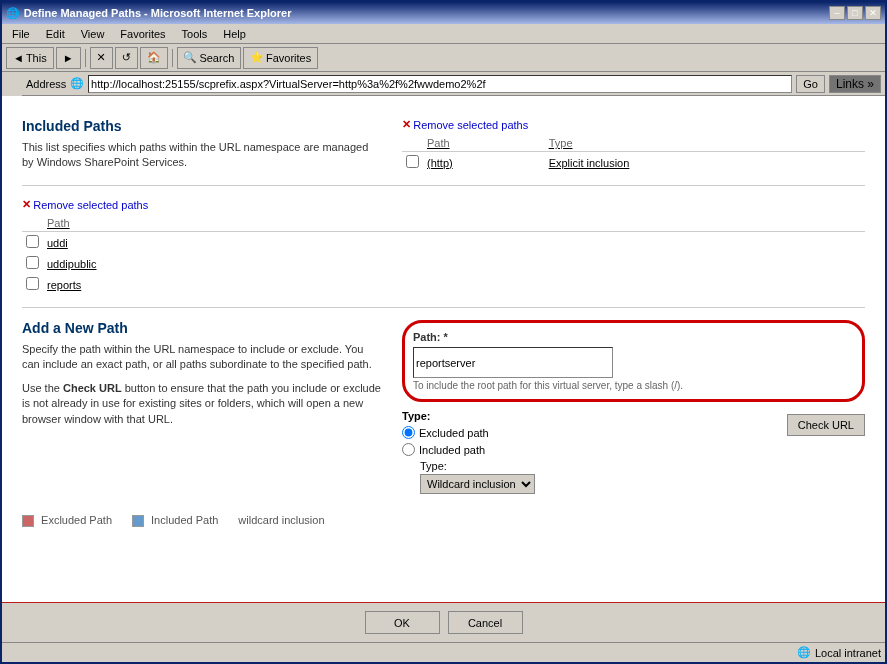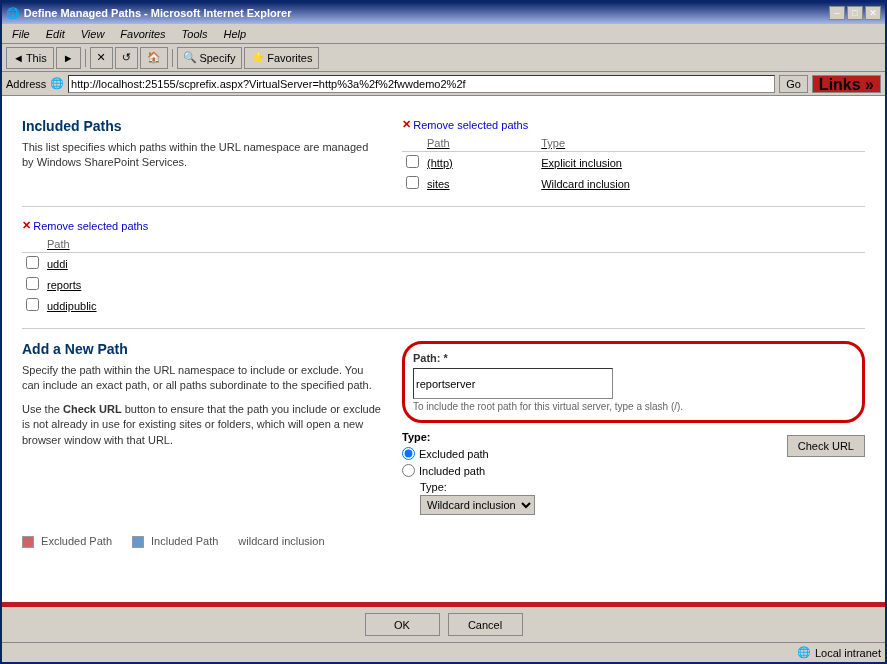--- a/index.html
+++ b/index.html
@@ -58,7 +58,6 @@
       padding: 2px 8px;
       font-size: 11px;
       cursor: pointer;
-      font-style: italic;
     }
 
     

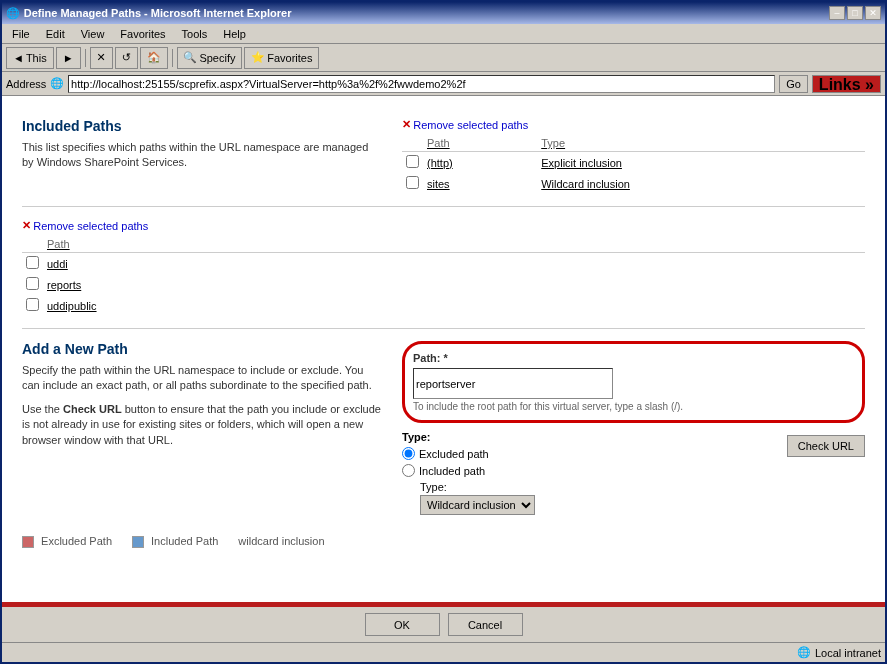--- a/index.html
+++ b/index.html
@@ -362,7 +362,7 @@
     <button class="toolbar-btn">↺</button>
     <button class="toolbar-btn">🏠</button>
     <div class="toolbar-separator"></div>
-    <button class="toolbar-btn">🔍 <span>Specify</span></button>
+    <button class="toolbar-btn">🔍 <span>Search</span></button>
     <button class="toolbar-btn">⭐ <span>Favorites</span></button>
   </div>
 

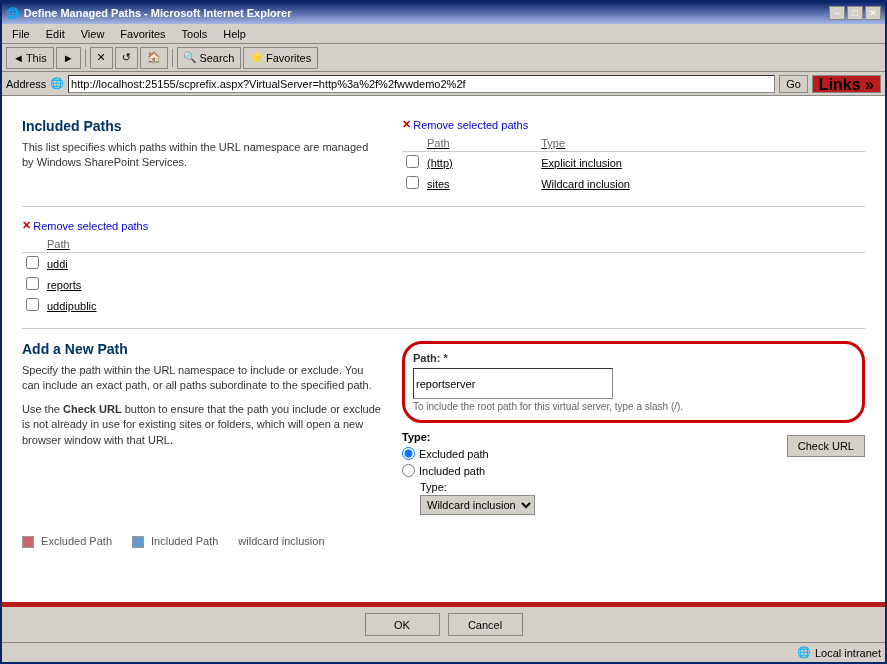--- a/index.html
+++ b/index.html
@@ -97,6 +97,7 @@
       padding: 2px 4px;
       gap: 4px;
       border-bottom: 1px solid #888;
+      margin-left: 20px;
     }
     .address-label { font-size: 11px; }
     .address-input {

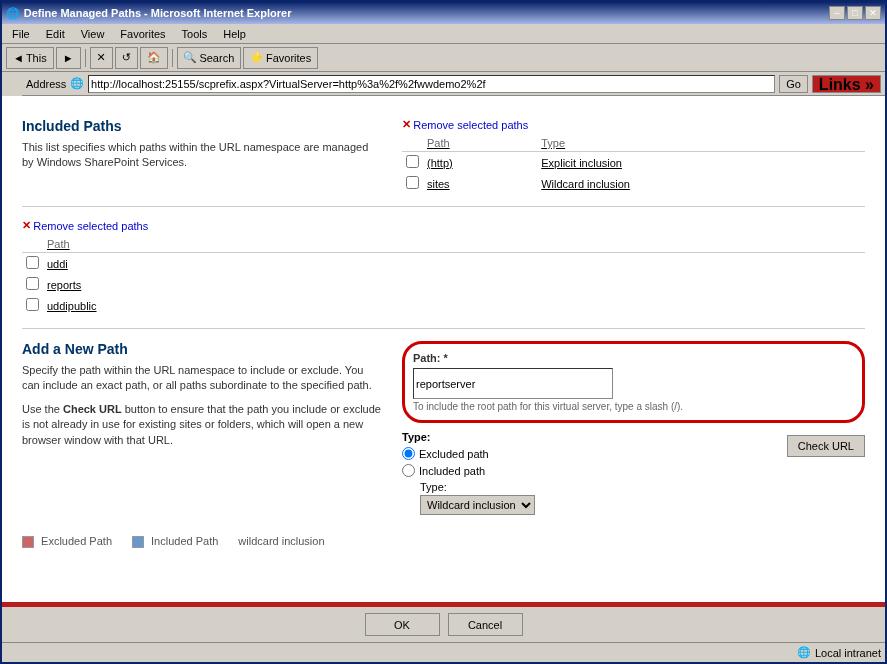--- a/index.html
+++ b/index.html
@@ -117,13 +117,12 @@
       cursor: pointer;
     }
     .links-btn {
-      background: #b91c1c;
+      background: #737373;
       border: 1px solid #888;
       height: 18px;
       padding: 0 6px;
-      font-size: 16px;
-      cursor: pointer;
-      font-weight: bold;
+      font-size: 12px;
+      cursor: pointer;
     }
 
     .page-content {

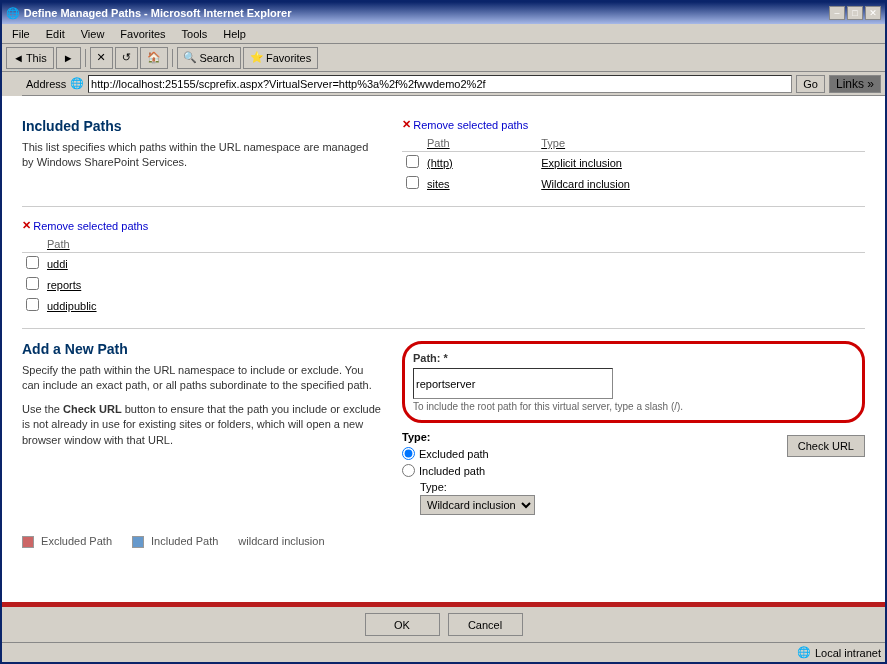--- a/index.html
+++ b/index.html
@@ -401,11 +401,6 @@
                   <td><input type="checkbox" style=""></td>
                   <td>(http)</td>
                   <td>Explicit inclusion</td>
-                </tr>
-                <tr>
-                  <td><input type="checkbox" style=""></td>
-                  <td>sites</td>
-                  <td>Wildcard inclusion</td>
                 </tr>
               </tbody>
             </table>

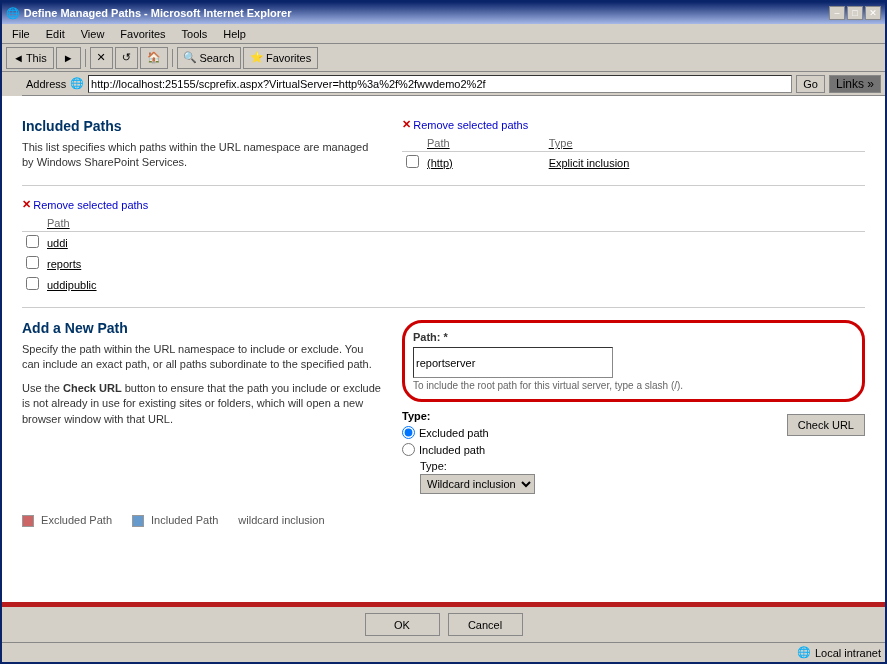--- a/index.html
+++ b/index.html
@@ -427,11 +427,11 @@
                 </tr>
                 <tr>
                   <td><input type="checkbox" style=""></td>
-                  <td>reports</td>
+                  <td>uddipublic</td>
                 </tr>
                 <tr>
                   <td><input type="checkbox" style=""></td>
-                  <td>uddipublic</td>
+                  <td>reports</td>
                 </tr>
               </tbody>
             </table>

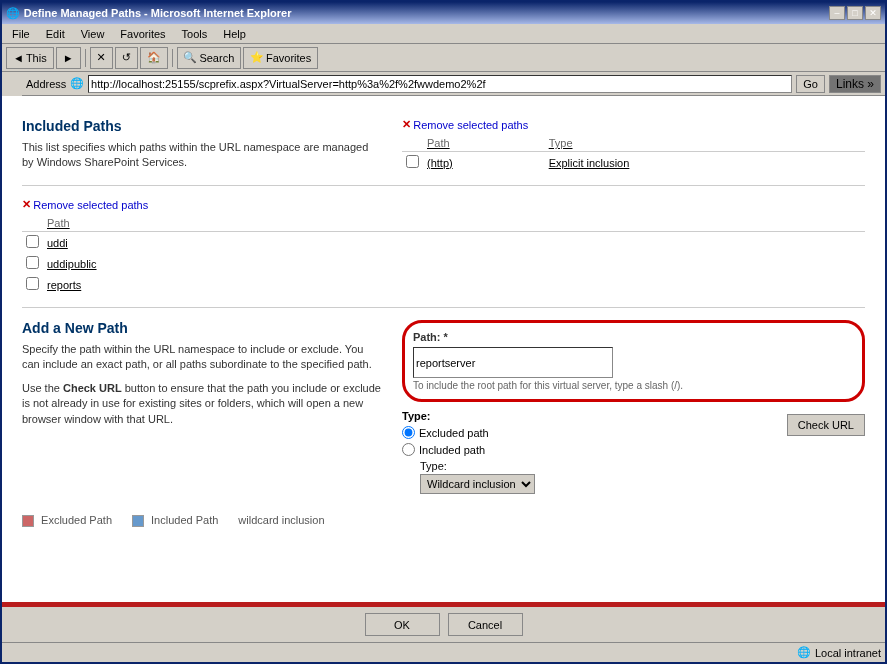--- a/index.html
+++ b/index.html
@@ -272,7 +272,7 @@
       align-items: center;
       justify-content: center;
       gap: 8px;
-      border-top: 5px solid #b91c1c;
+      border-top: 1px solid #b91c1c;
     }
     .bottom-btn {
       background: #d4d0c8;

